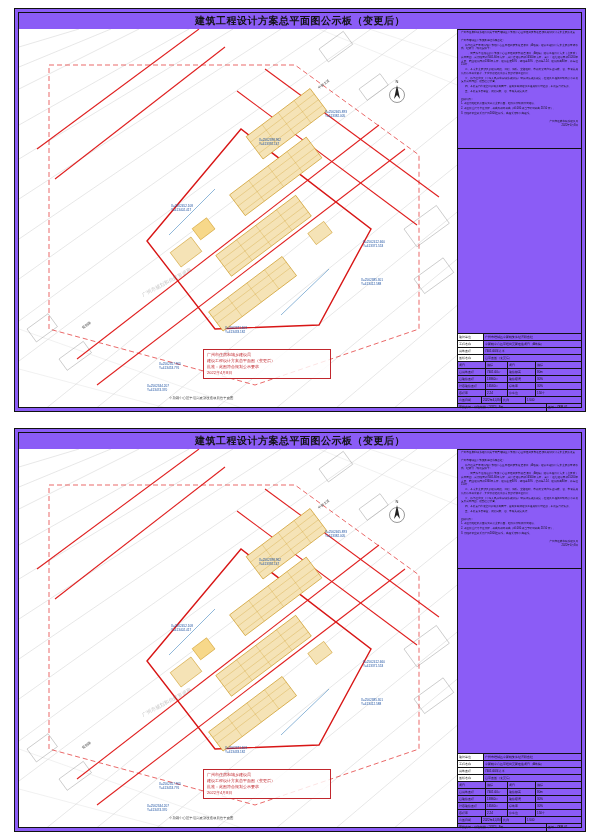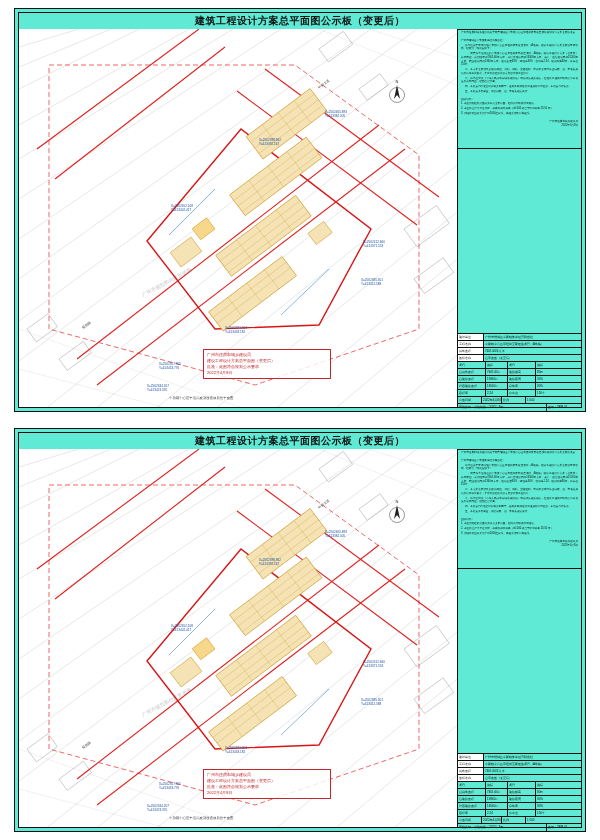--- a/index.html
+++ b/index.html
@@ -22,7 +22,7 @@
     width:572px;height:404px;
     border:1px solid #111;
     box-sizing:border-box;
-    background:#5eead4;
+    background:#8b5cf6;
   }
   .sheet-inner{
     position:absolute;

